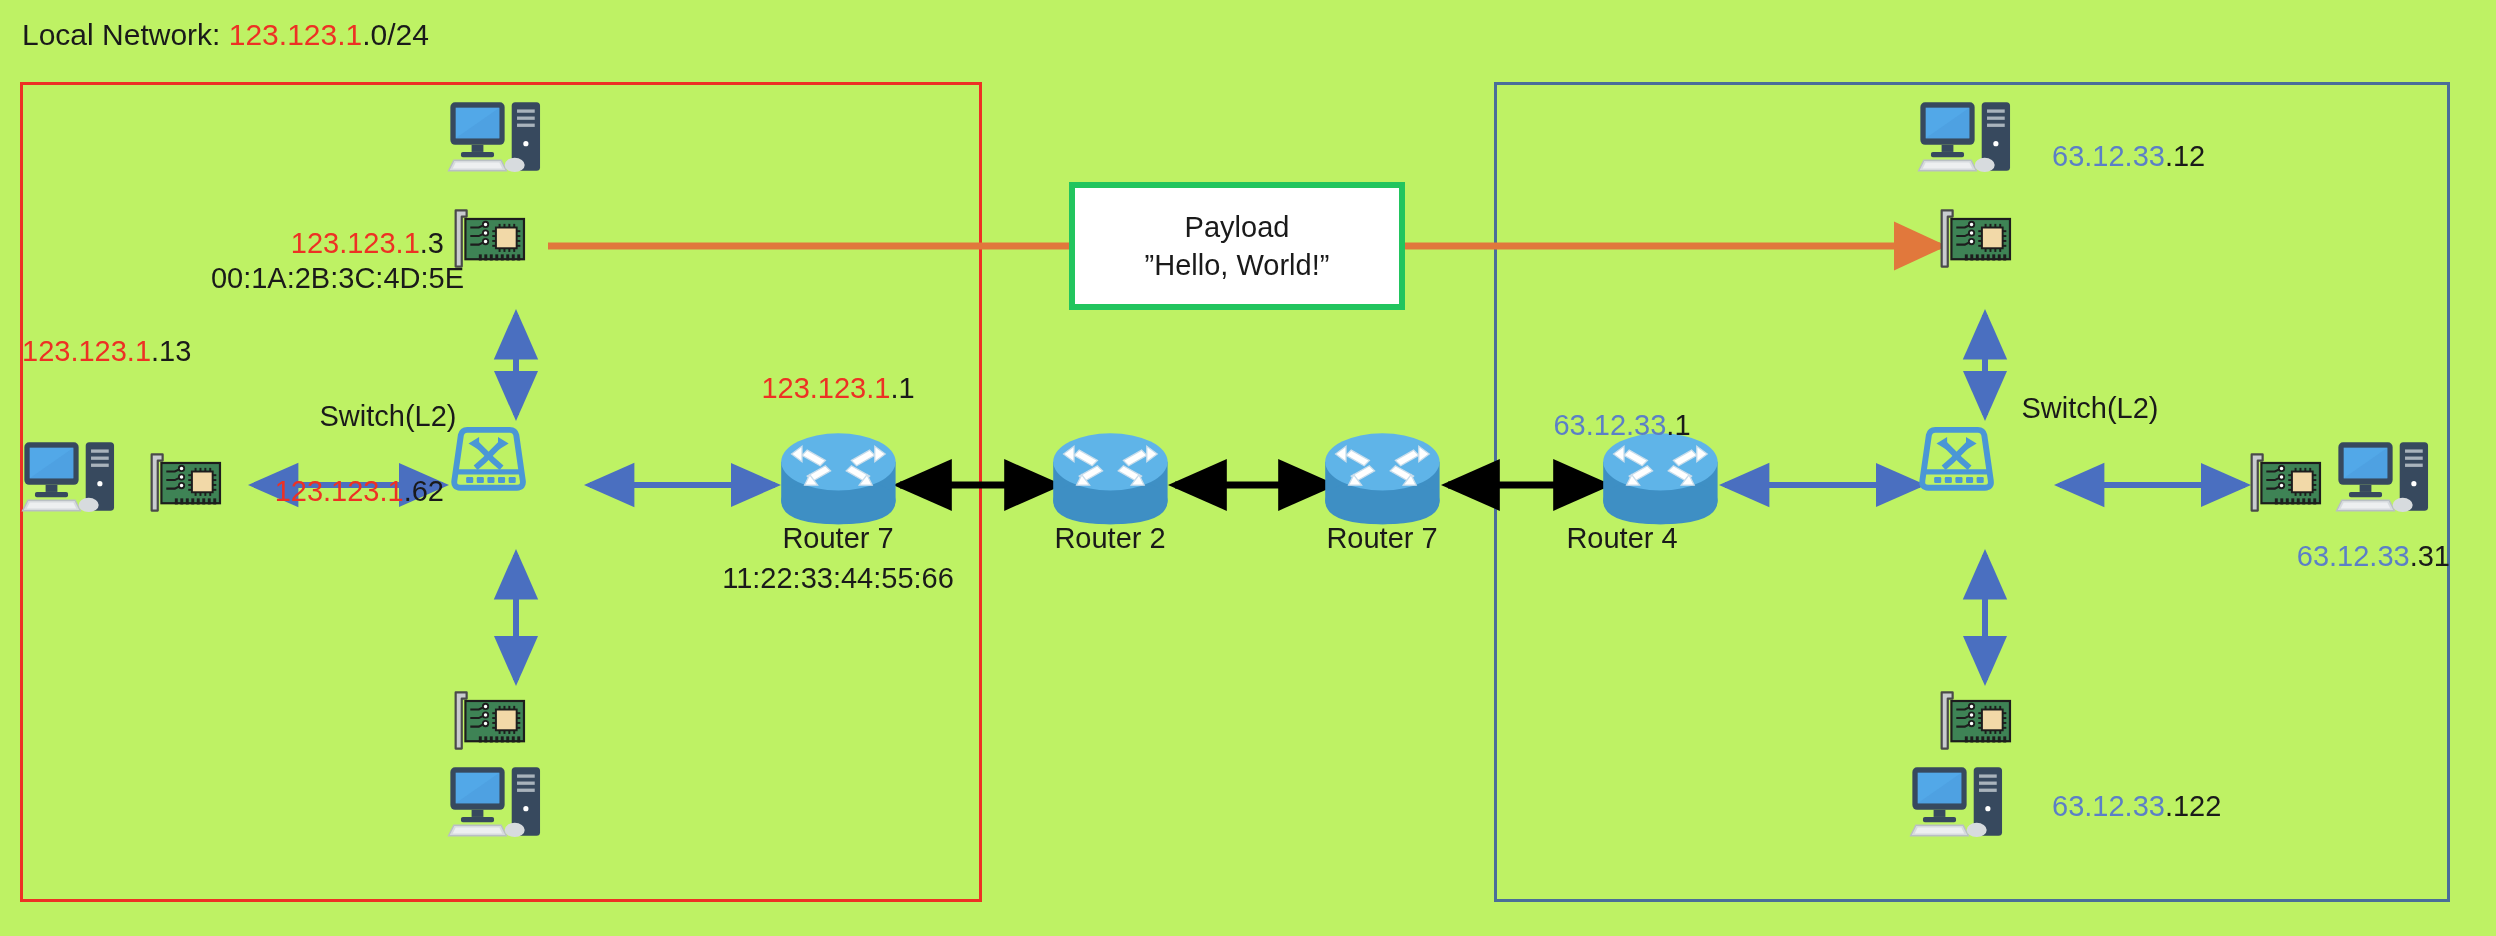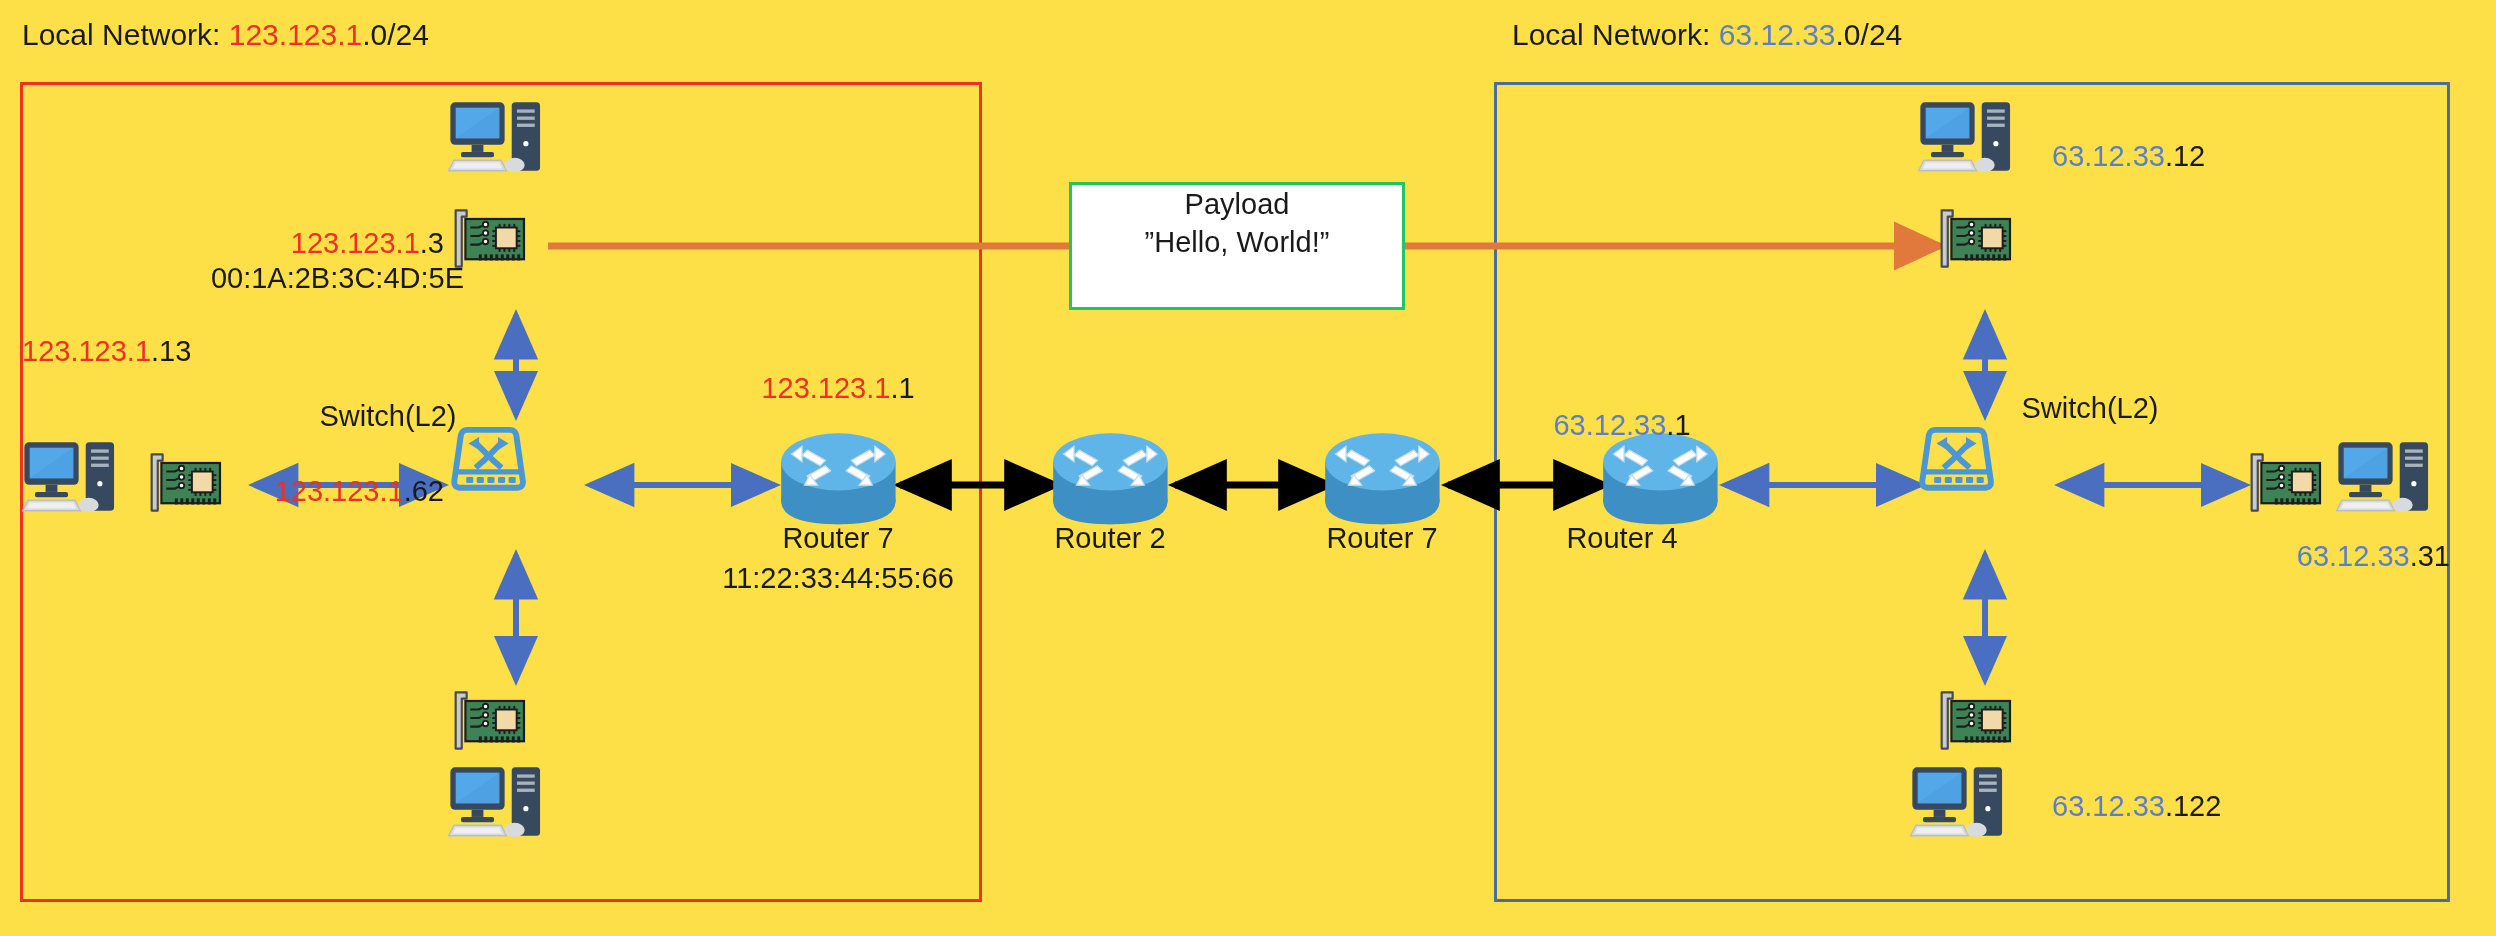--- a/index.html
+++ b/index.html
@@ -15,7 +15,7 @@
     position: relative;
     width: 2496px;
     height: 936px;
-    background: #fde047;
+    background: #bef264;
     overflow: hidden;
   }
   #diagram {

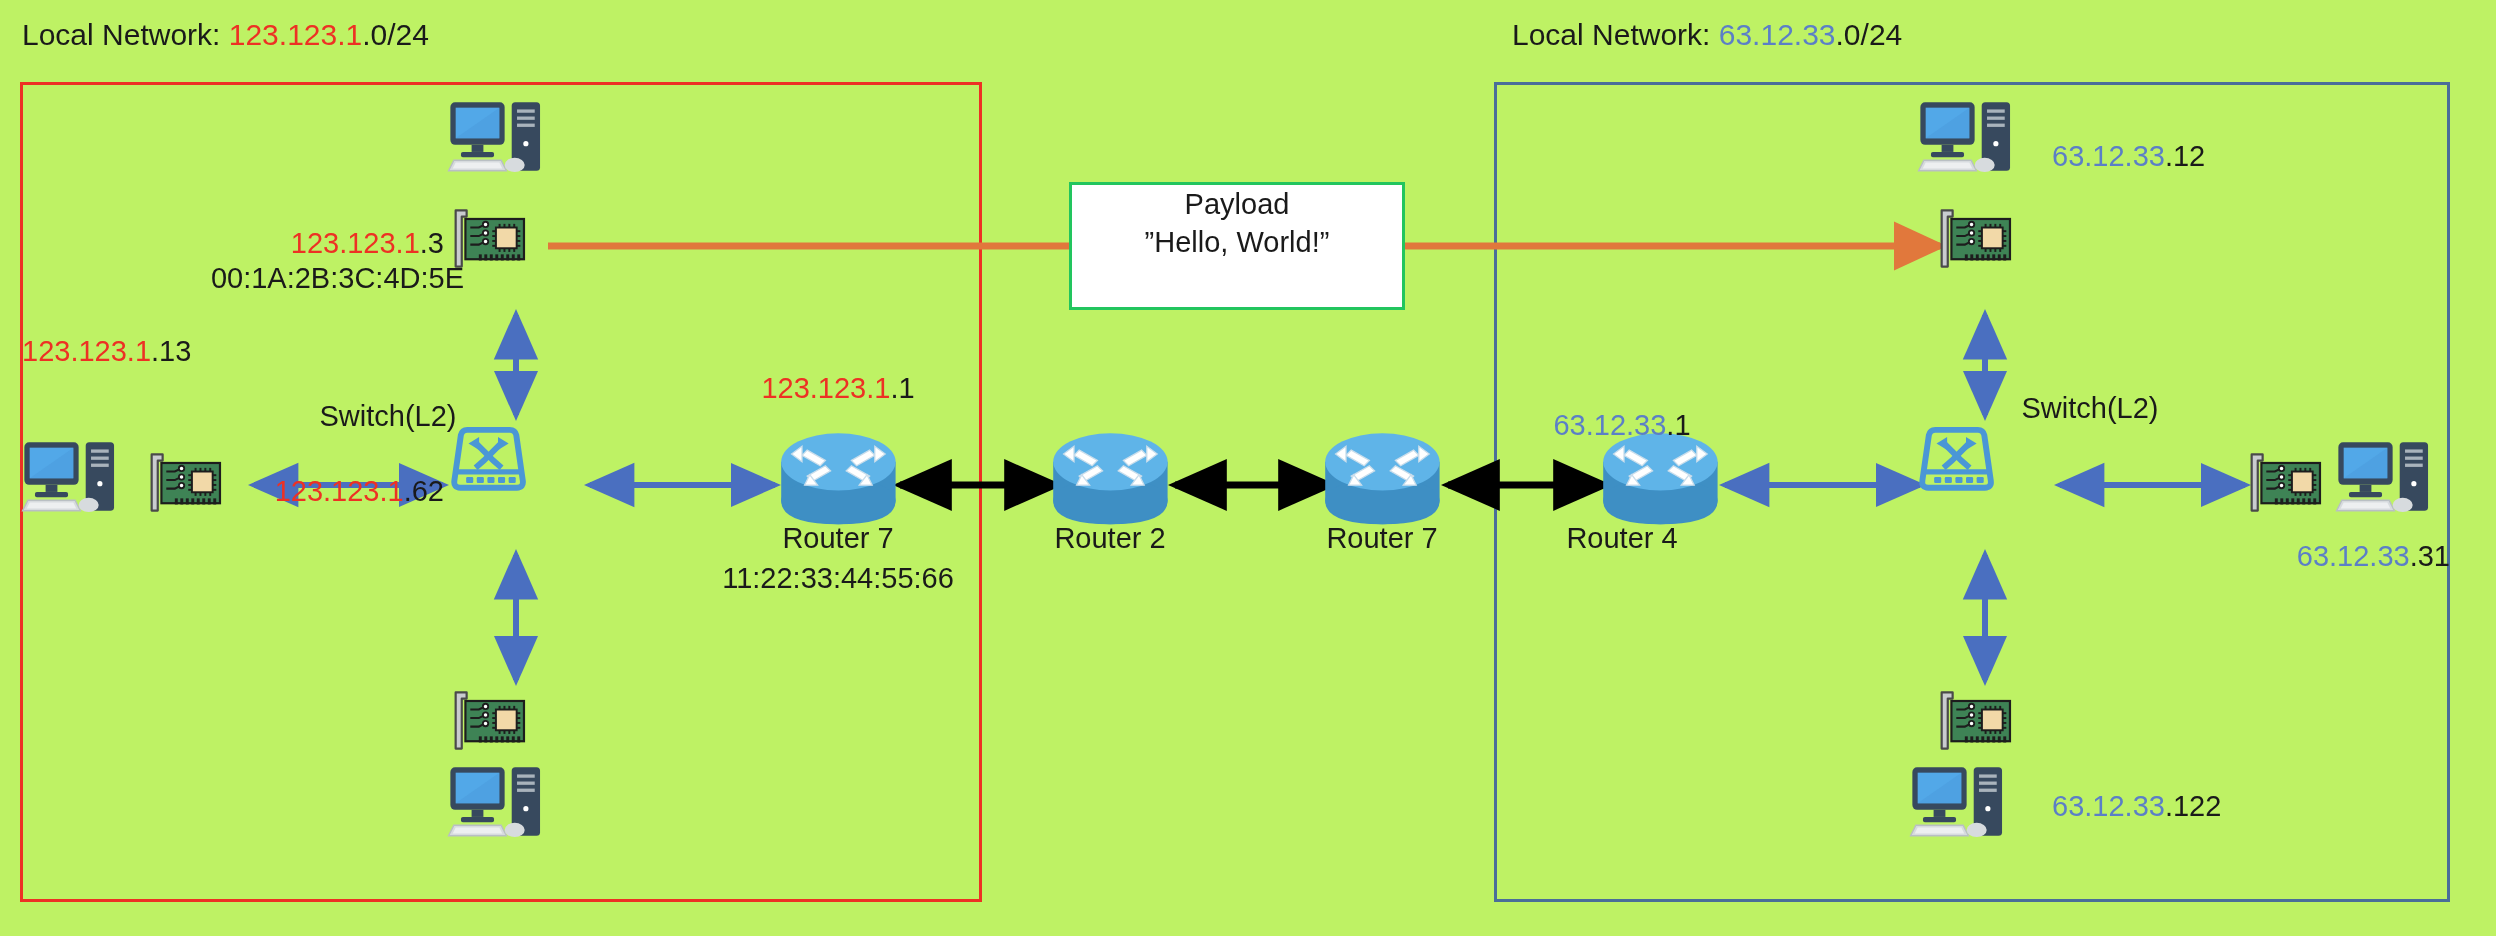--- a/index.html
+++ b/index.html
@@ -80,9 +80,6 @@
     <span class="ip-dark">Local Network: </span><span class="ip-red">123.123.1</span><span class="ip-dark">.0/24</span>
   </div>
 
-  <div class="net-label" style="left:1512px; top:18px;">
-    <span class="ip-dark">Local Network: </span><span class="ip-blue">63.12.33</span><span class="ip-dark">.0/24</span>
-  </div>
 
   <svg id="diagram" viewBox="0 0 2496 936" xmlns="http://www.w3.org/2000/svg">
     <defs>

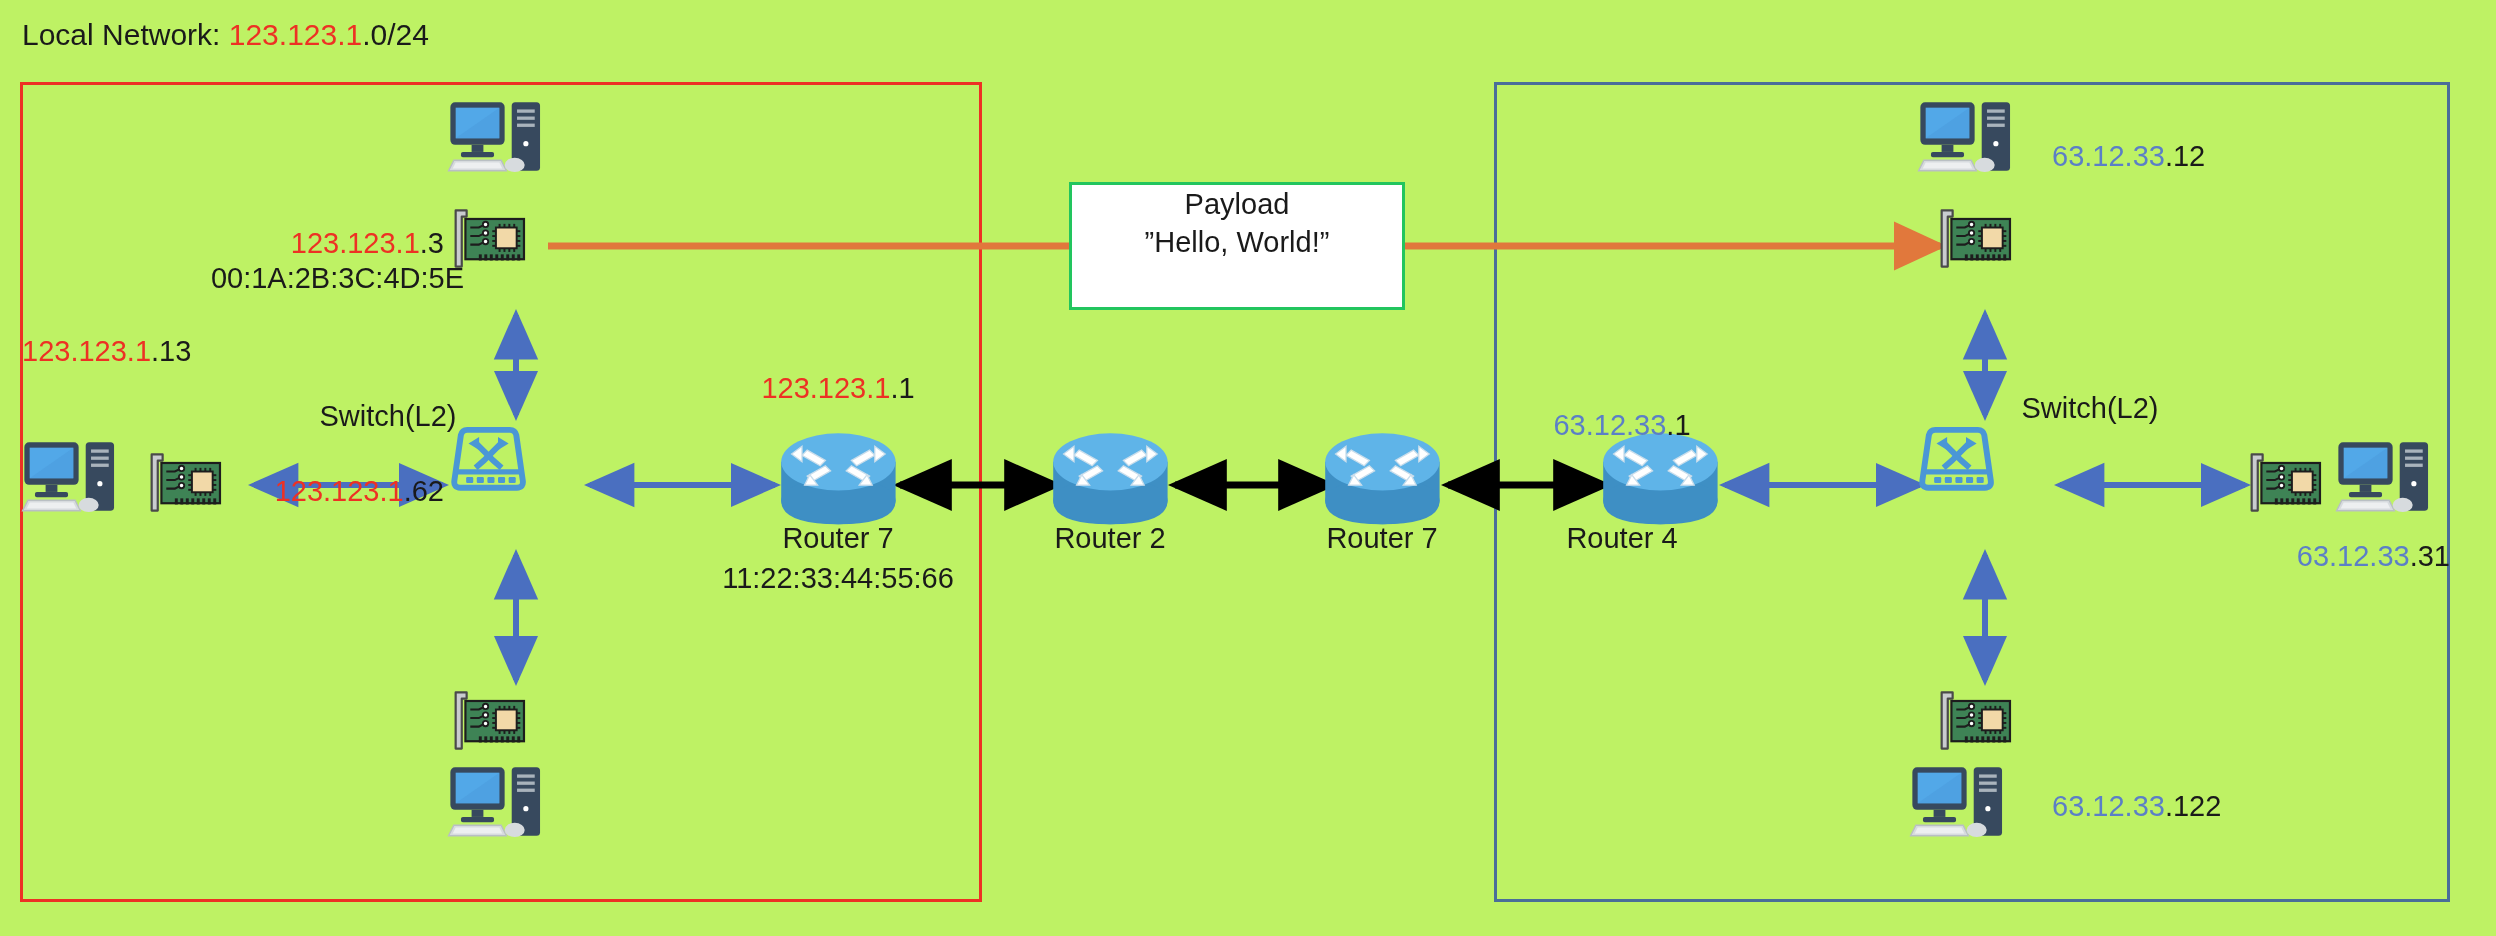--- a/index.html
+++ b/index.html
@@ -47,12 +47,13 @@
 
   .payload-box {
     position: absolute;
-    border: 3px solid #22c55e;
+    border: 6px solid #22c55e;
     background: #ffffff;
     box-sizing: border-box;
     display: flex;
     flex-direction: column;
     align-items: center;
+    justify-content: center;
     font-size: 29px;
     color: #1a1a1a;
     line-height: 1.32;

